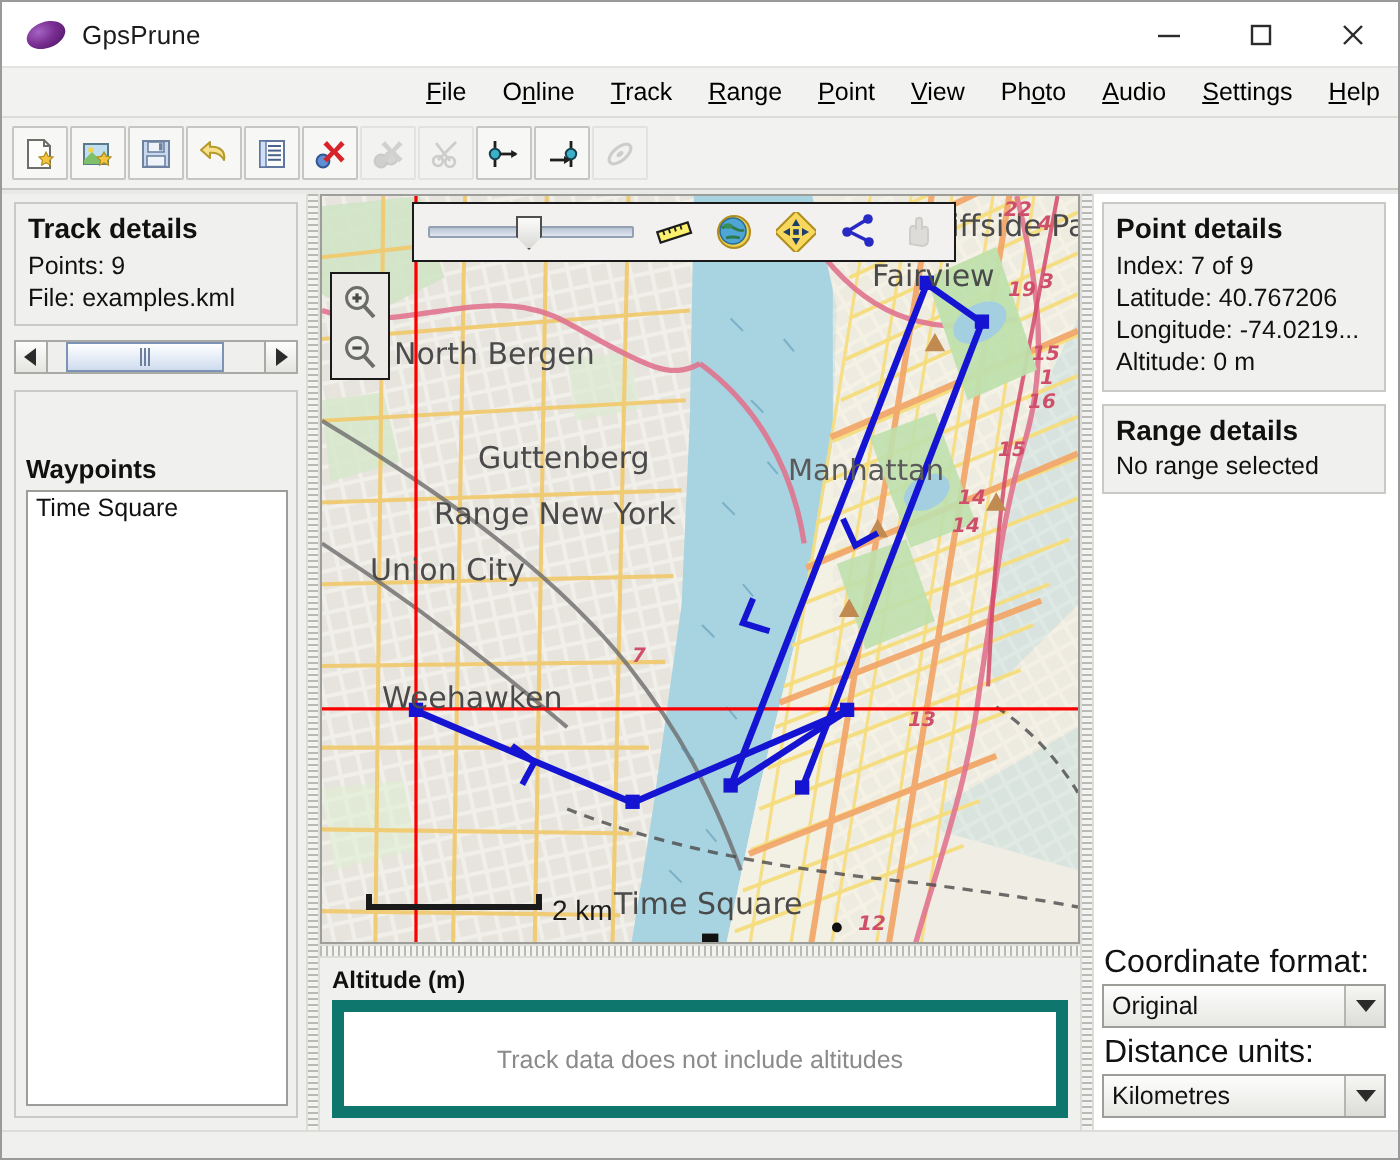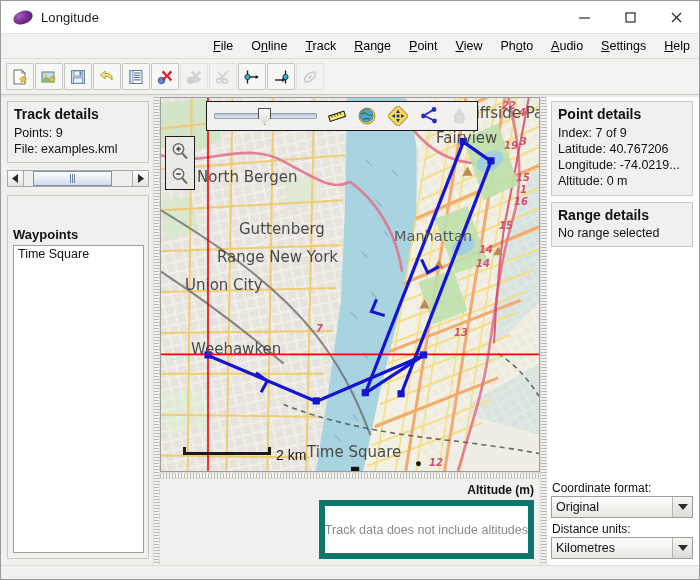--- a/index.html
+++ b/index.html
@@ -304,7 +304,7 @@
 
   <div class="titlebar">
     <div class="app-logo"></div>
-    <div class="app-title">Longitude</div>
+    <div class="app-title">GpsPrune</div>
     <div class="win-buttons">
       <div class="win-btn">
         <svg width="13" height="13" viewBox="0 0 13 13">

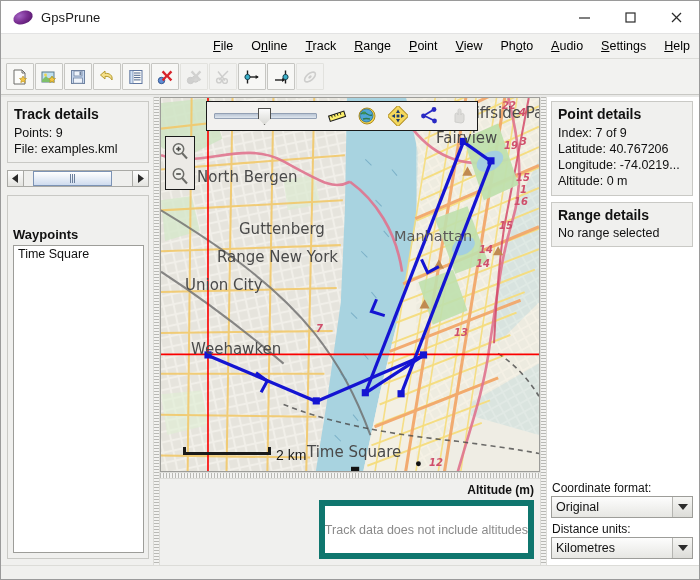--- a/index.html
+++ b/index.html
@@ -649,7 +649,7 @@
         <div class="map-label hwy-num" style="left:318px;top:146px;">14</div>
         <div class="map-label hwy-num" style="left:315px;top:160px;">14</div>
         <div class="map-label hwy-num" style="left:155px;top:225px;">7</div>
-        <div class="map-label hwy-num" style="left:293px;top:229px;">13</div>
+        <div class="map-label hwy-num" style="left:293px;top:257px;">13</div>
         <div class="map-label hwy-num" style="left:268px;top:359px;">12</div>
 
         <div class="map-toolbar">

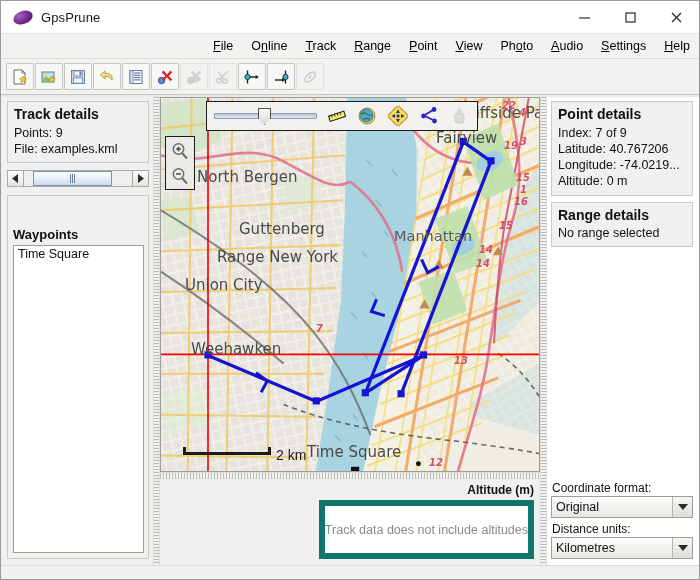--- a/index.html
+++ b/index.html
@@ -249,7 +249,6 @@
     padding: 4px 6px 6px 6px;
     display: flex; flex-direction: column;
     min-height: 0;
-    align-items: flex-end;
   }
   .alt-title { font-size: 12px; font-weight: bold; color: #111; margin-bottom: 3px; }
   .alt-chart {

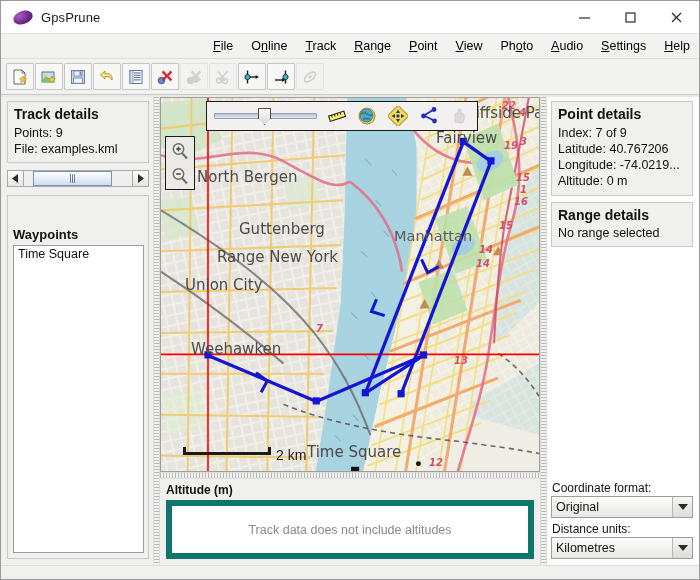--- a/index.html
+++ b/index.html
@@ -268,7 +268,7 @@
     padding: 4px 6px 6px 4px;
   }
   .rp-spacer { flex: 1 1 auto; }
-  .sel-label { font-size: 12px; color: #111; margin: 4px 0 1px 1px; font-weight:500;}
+  .sel-label { font-size: 16px; color: #111; margin: 4px 0 1px 1px; font-weight:500;}
   .combo {
     height: 22px;
     border: 1px solid #9d9d99;

